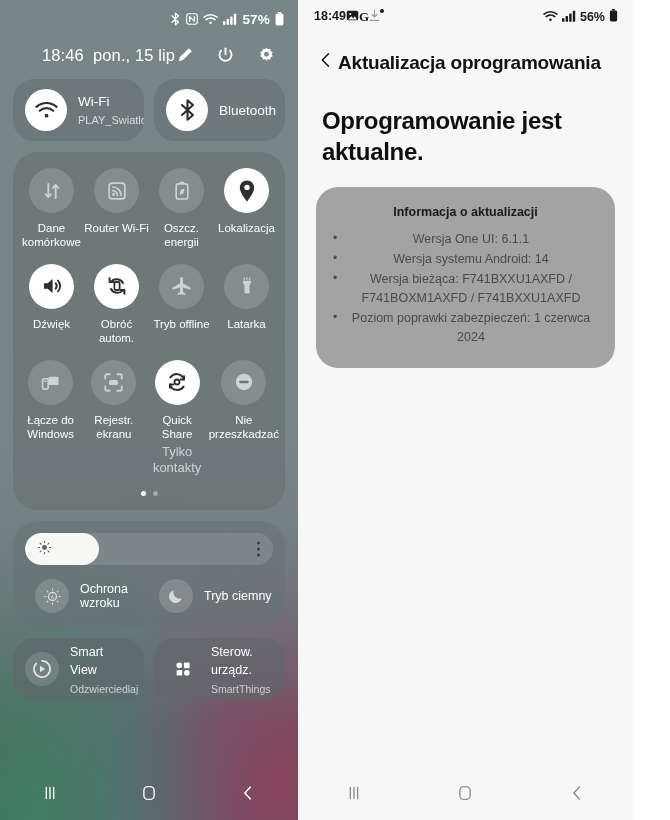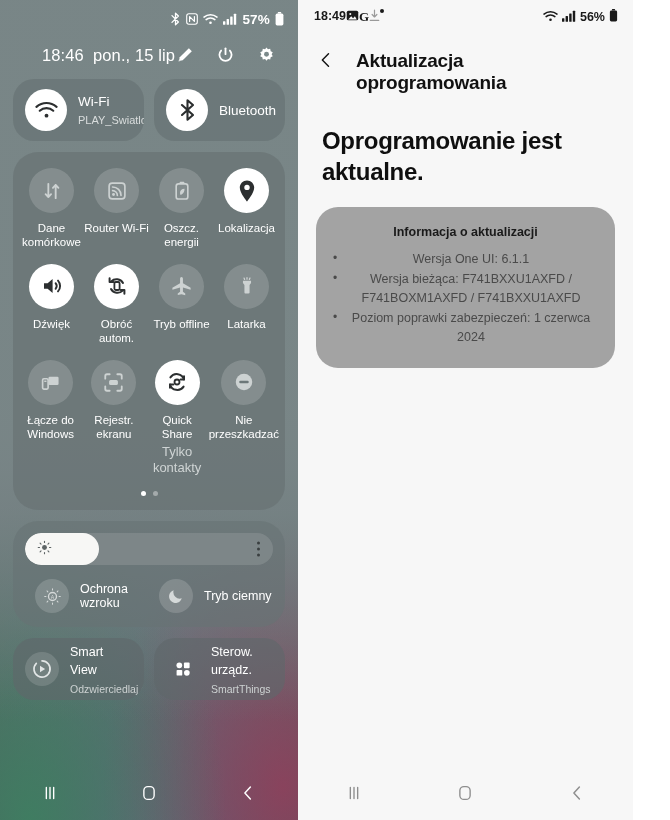--- a/index.html
+++ b/index.html
@@ -146,7 +146,7 @@
   .gletter { font-size:13px; font-weight:700; font-family:"Liberation Serif", serif; }
   .dotmark { width:4px; height:4px; border-radius:50%; background:#1a1a1a; display:block; }
 
-  .page-header { display:flex; align-items:flex-start; gap:20px; padding:16px 18px 10px; }
+  .page-header { display:flex; align-items:flex-end; gap:2px; padding:16px 18px 10px; }
   .page-title { font-size:19px; font-weight:700; color:#111; letter-spacing:-.2px; }
 
   .big-title {

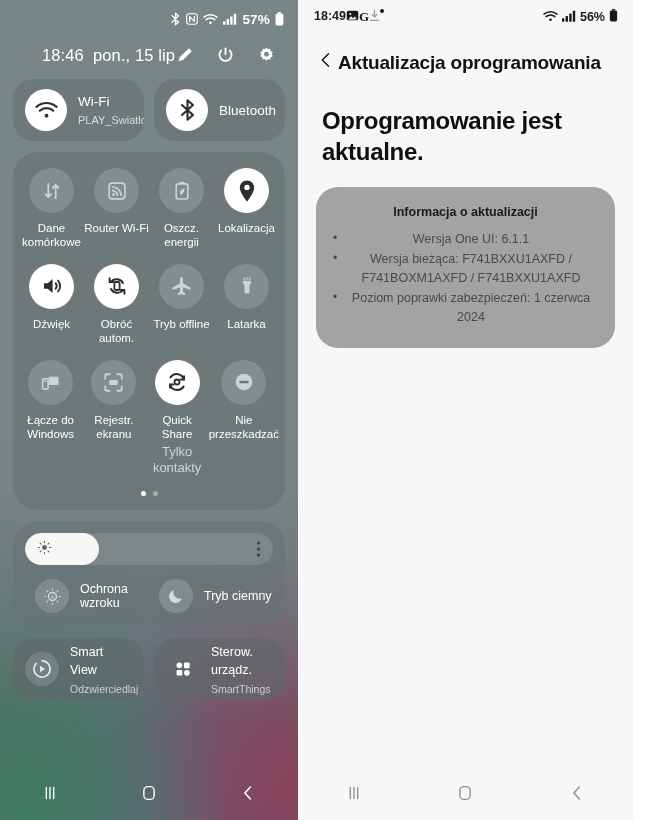--- a/index.html
+++ b/index.html
@@ -553,6 +553,7 @@
     <div class="info-head">Informacja o aktualizacji</div>
     <ul class="info-list">
       <li>Wersja One UI: 6.1.1</li>
+      <li>Wersja systemu Android: 14</li>
       <li>Wersja bieżąca: F741BXXU1AXFD / F741BOXM1AXFD / F741BXXU1AXFD</li>
       <li>Poziom poprawki zabezpieczeń: 1 czerwca 2024</li>
     </ul>

